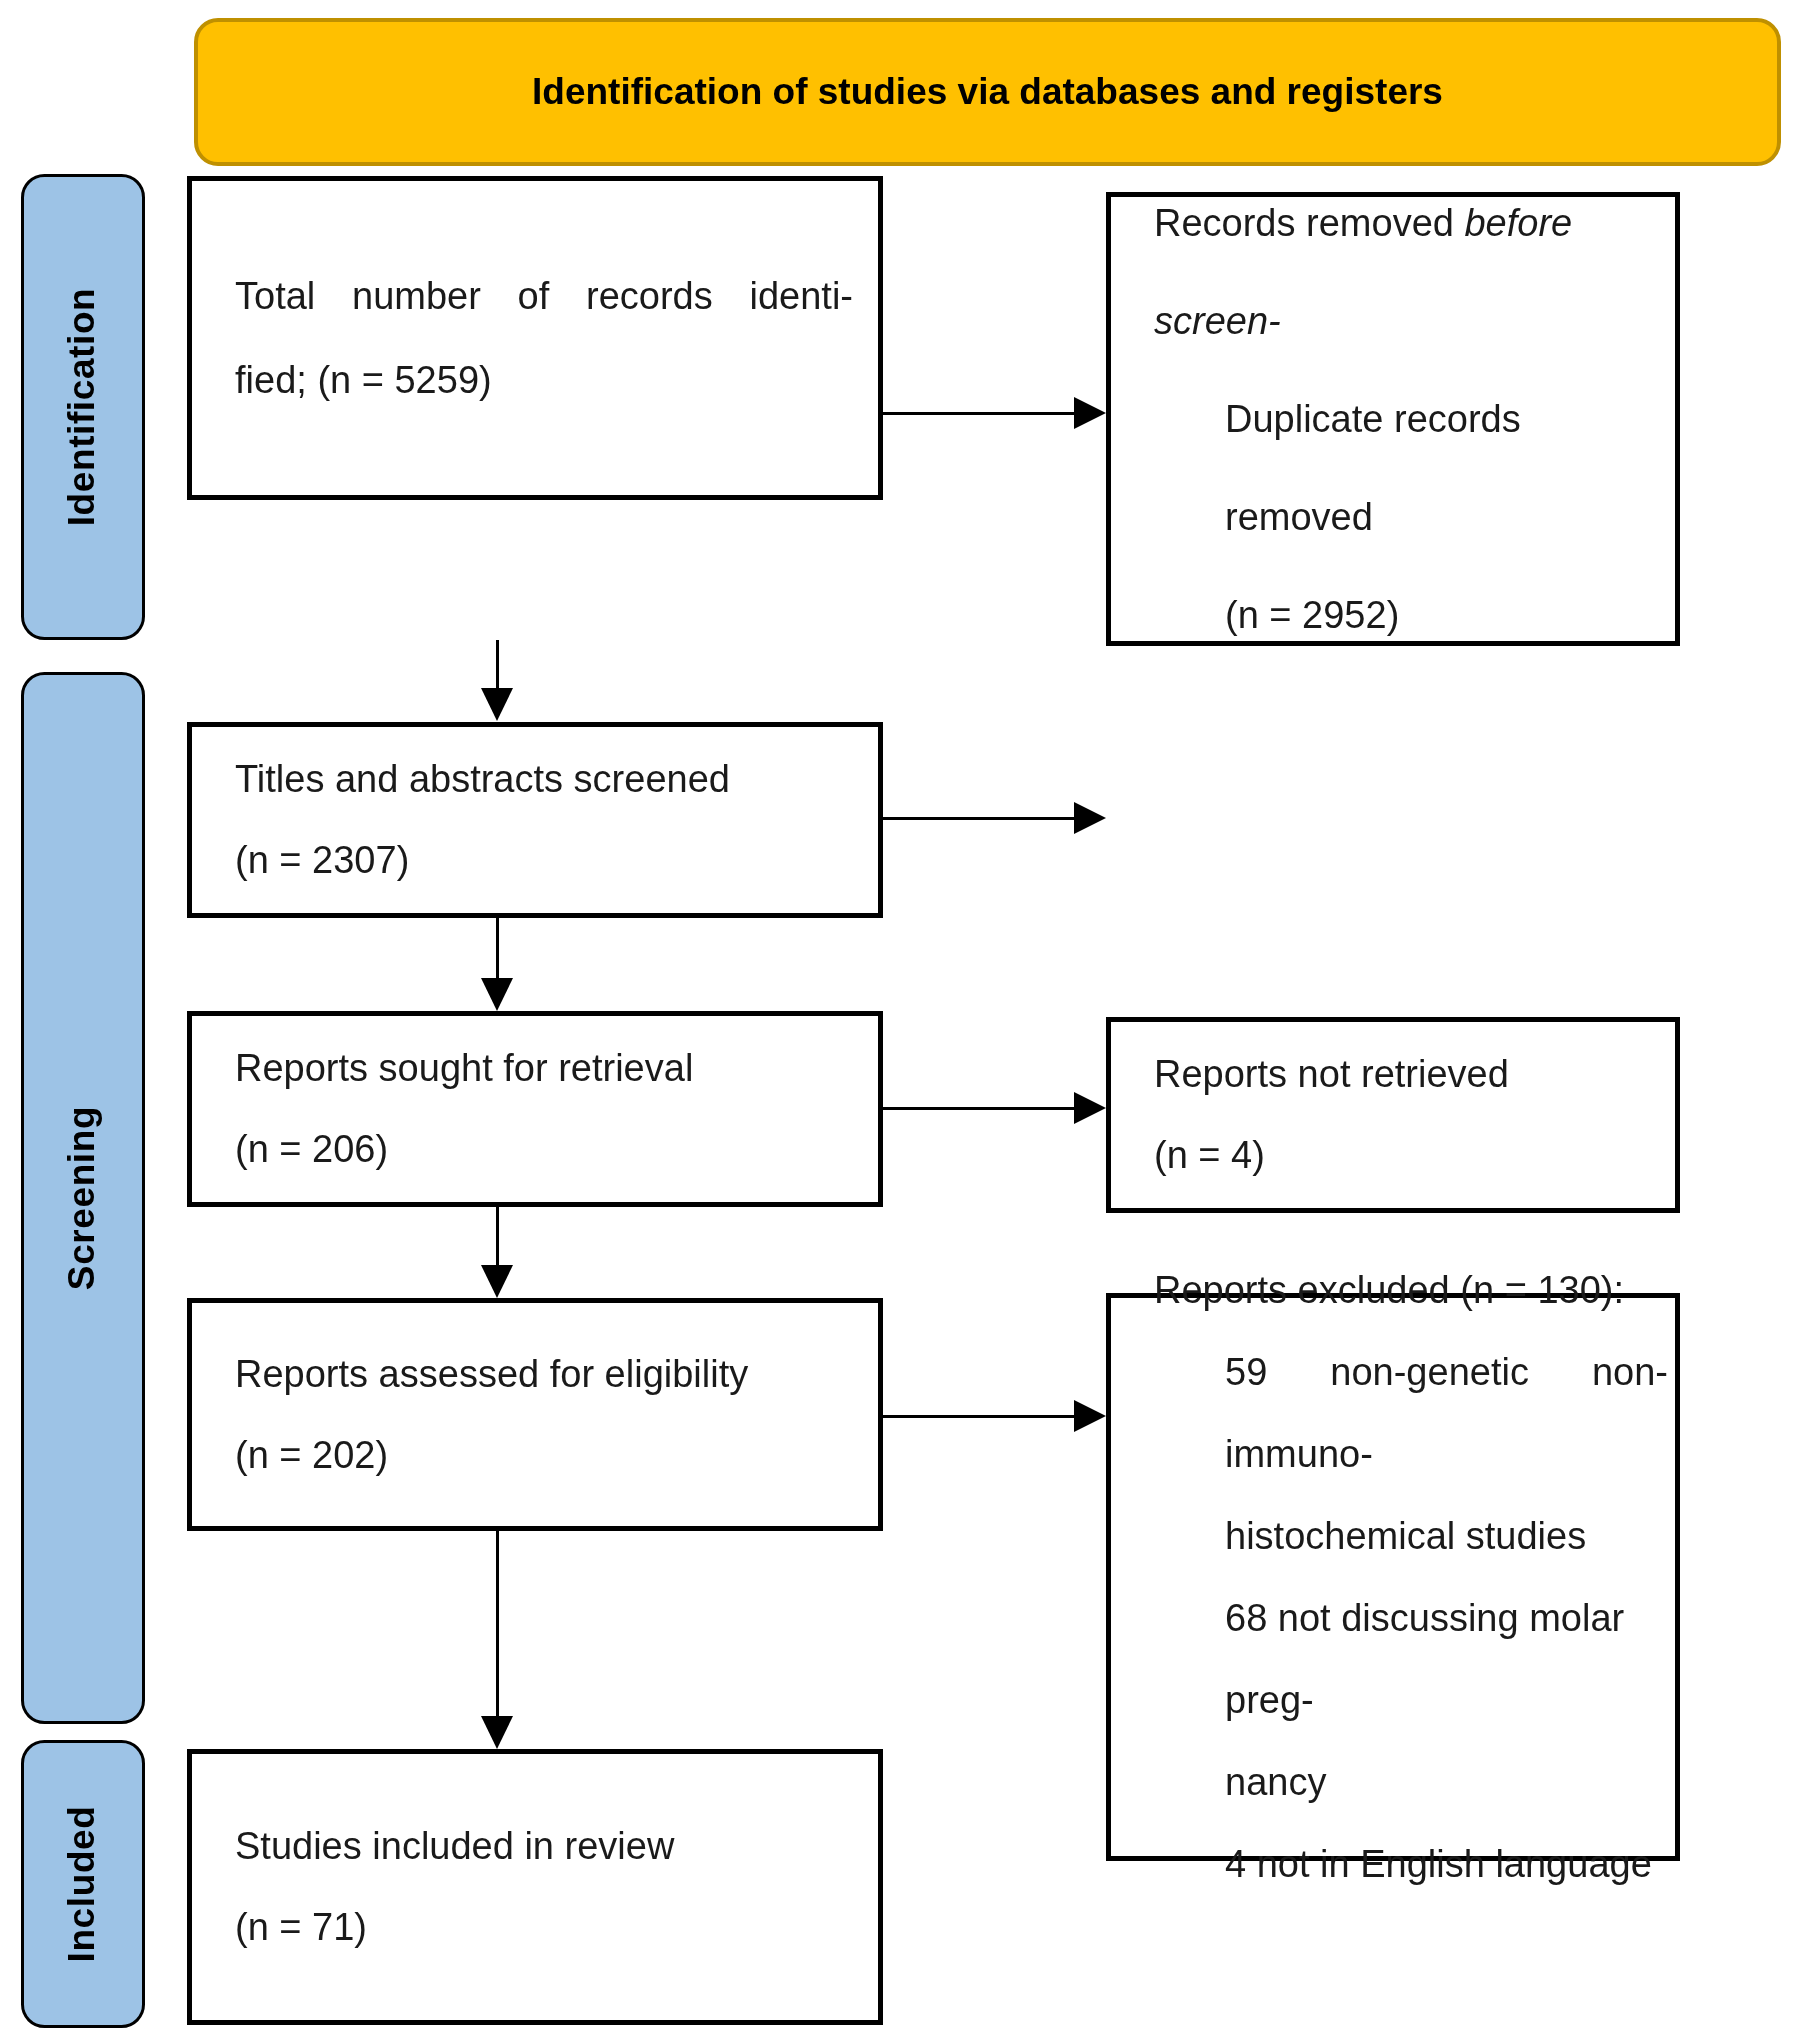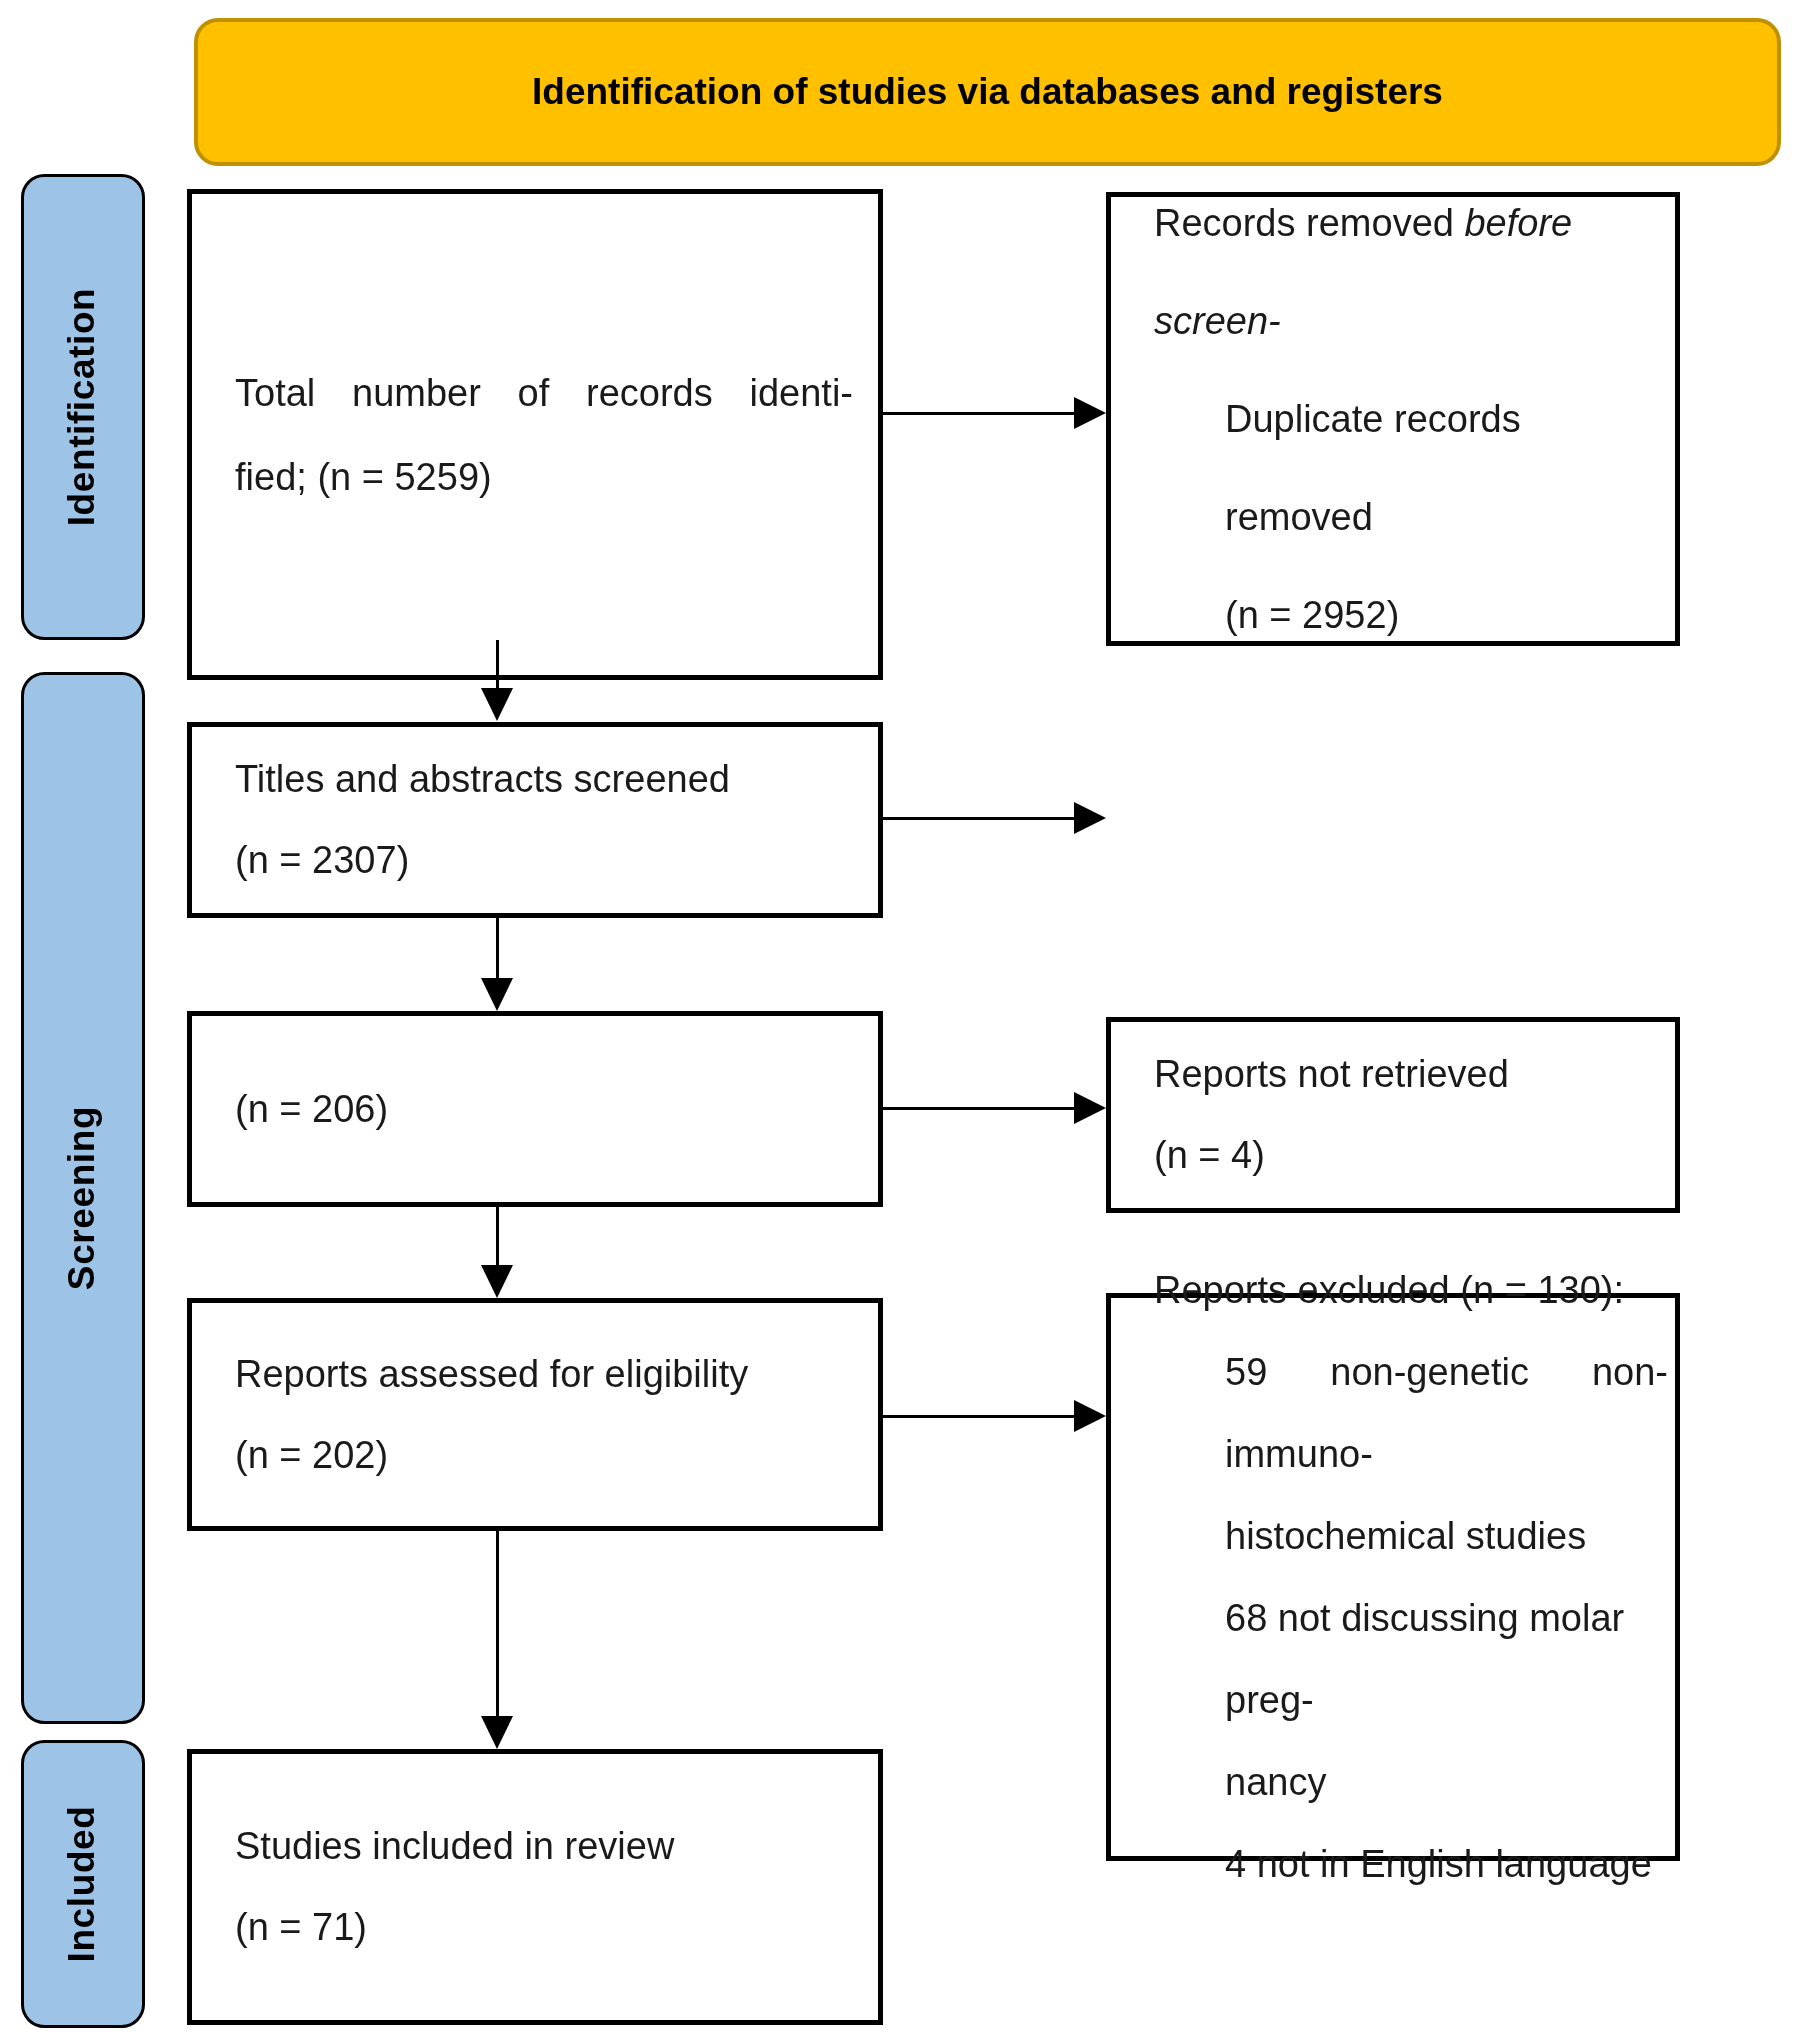--- a/index.html
+++ b/index.html
@@ -72,7 +72,7 @@
   .box-left  { left: 187px;  width: 696px; padding-left: 43px; padding-right: 25px; }
   .box-right { left: 1106px; width: 574px; padding-left: 43px; padding-right: 7px; }
 
-  .box-identified { top: 189px;  height: 491px; line-height: 84px; }
+  .box-identified { top: 176px;  height: 324px; line-height: 84px; }
   .box-screened   { top: 722px; height: 196px; }
   .box-sought     { top: 1011px; height: 196px; }
   .box-assessed   { top: 1298px; height: 233px; }

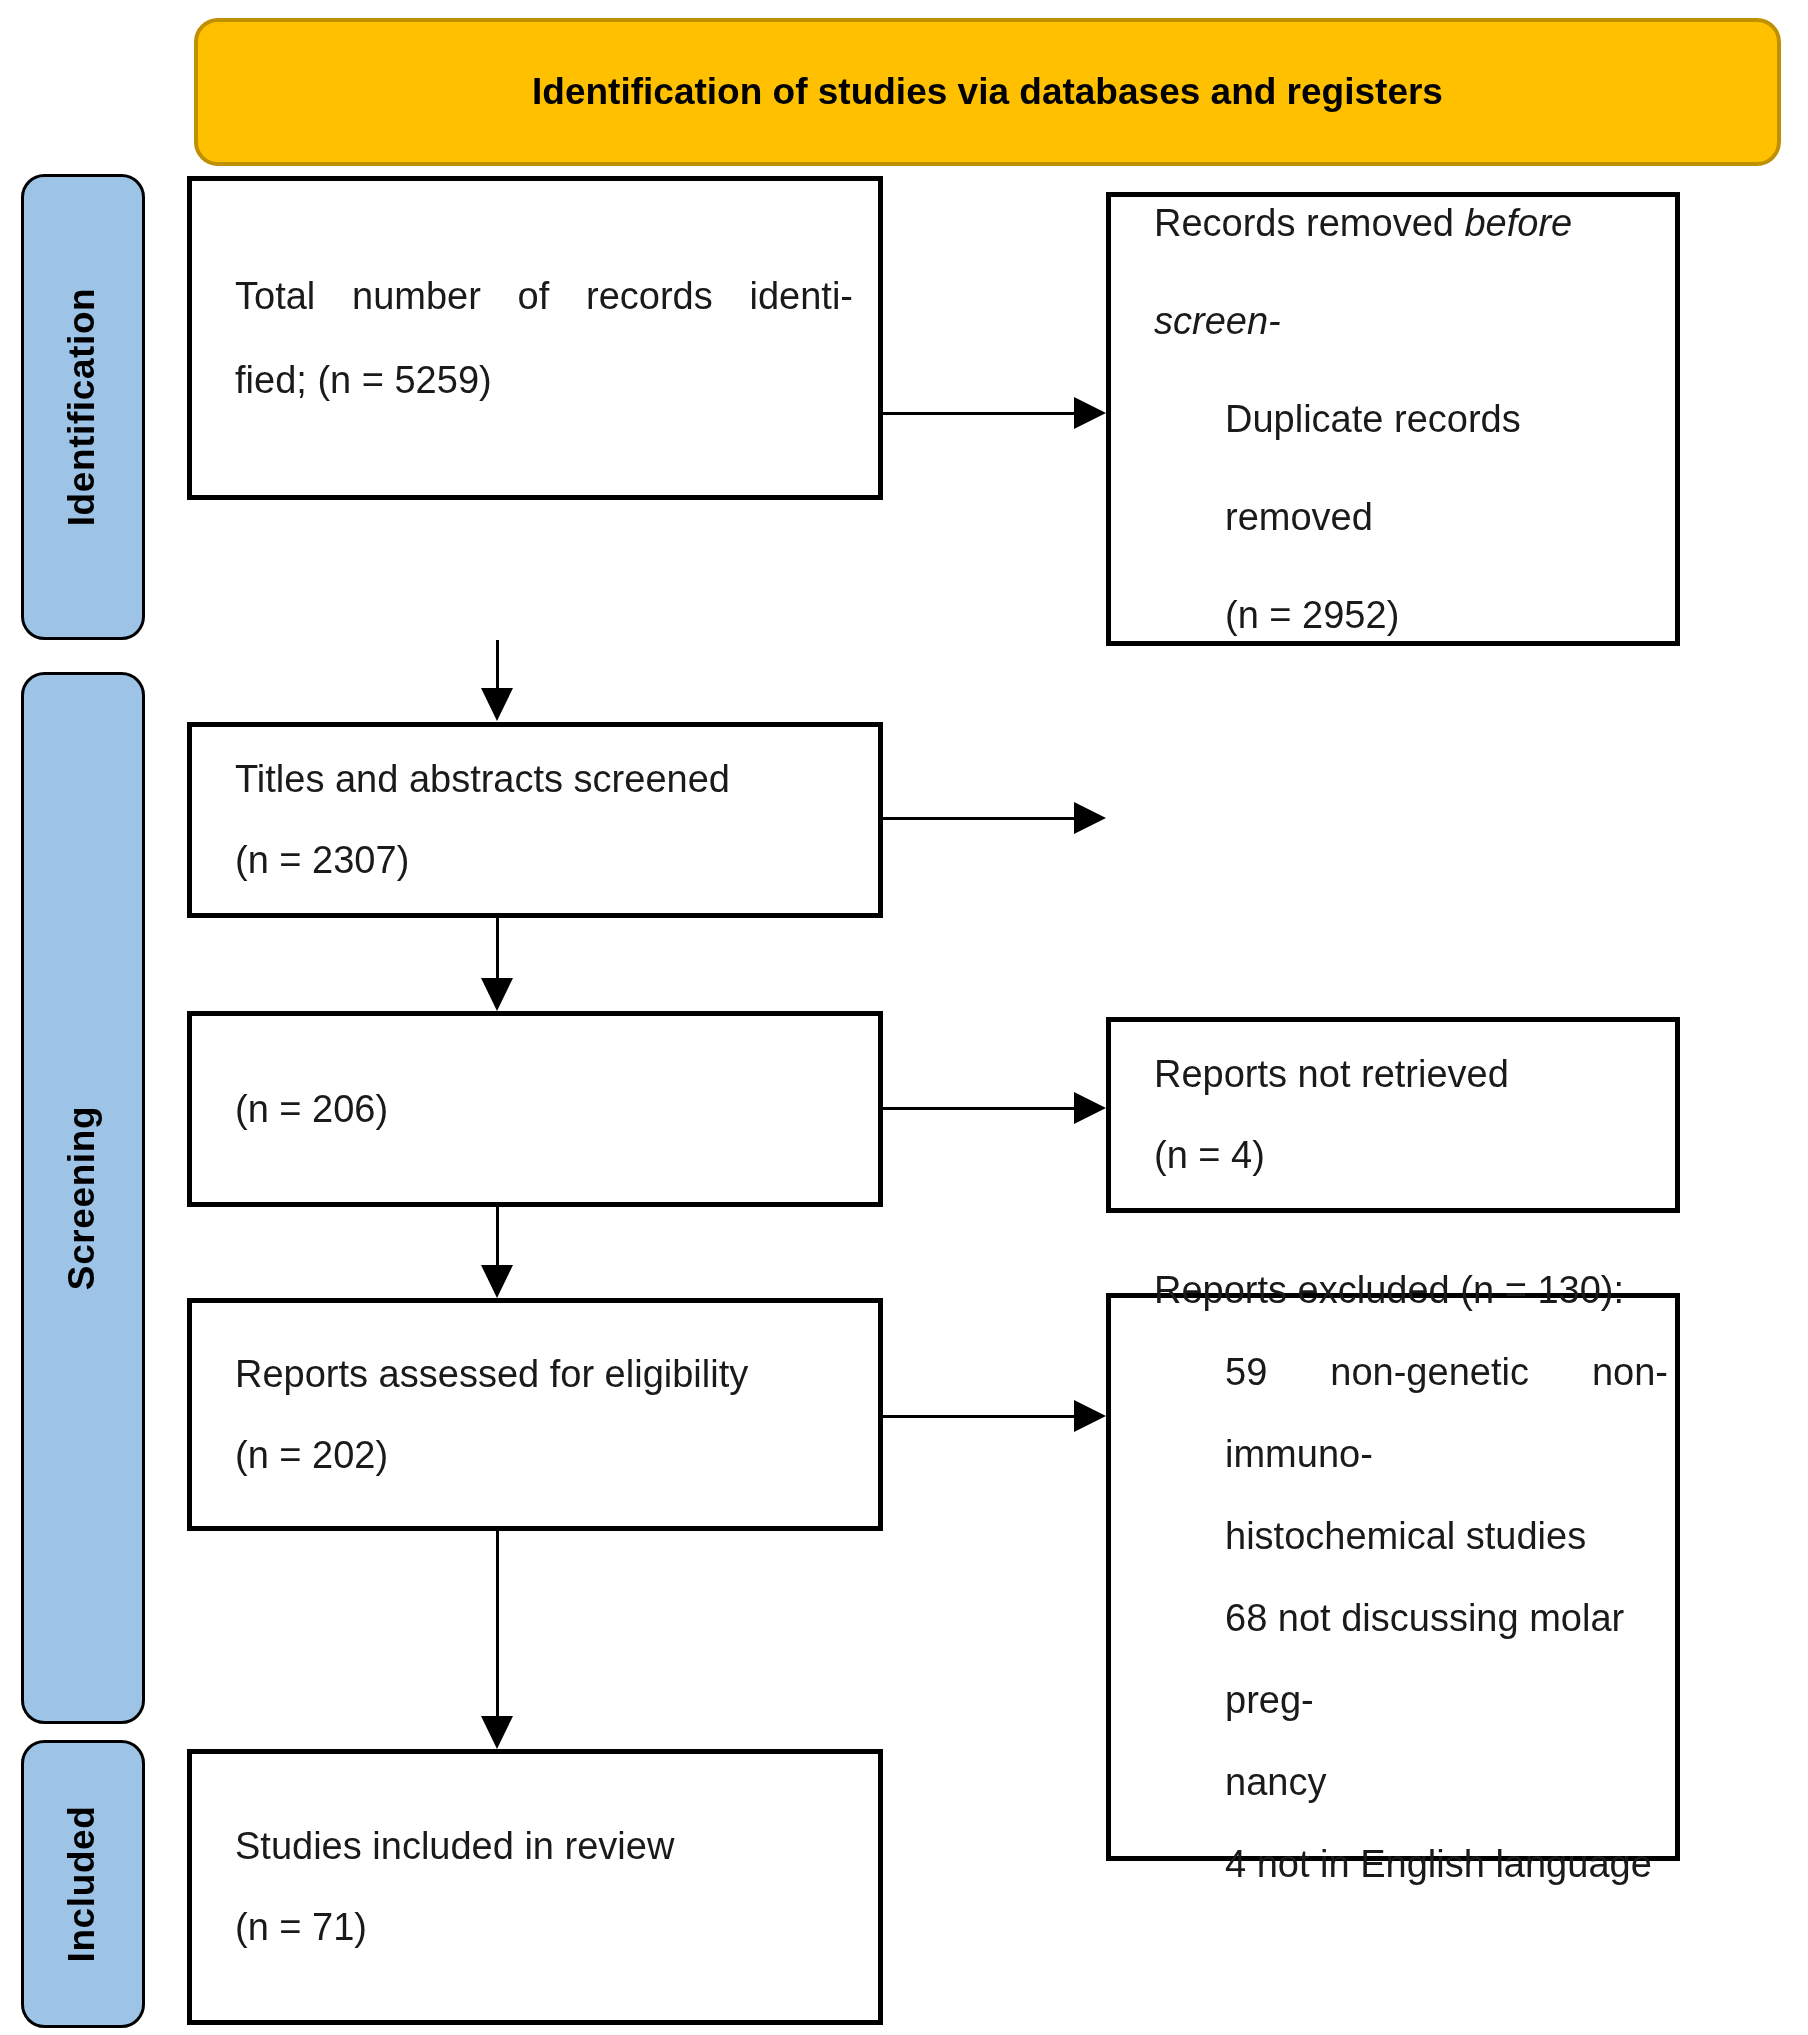--- a/index.html
+++ b/index.html
@@ -129,6 +129,7 @@
   </div>
 
   <div class="box box-left box-sought">
+    <div class="line">Reports sought for retrieval</div>
     <div class="line">(n = 206)</div>
   </div>
 

